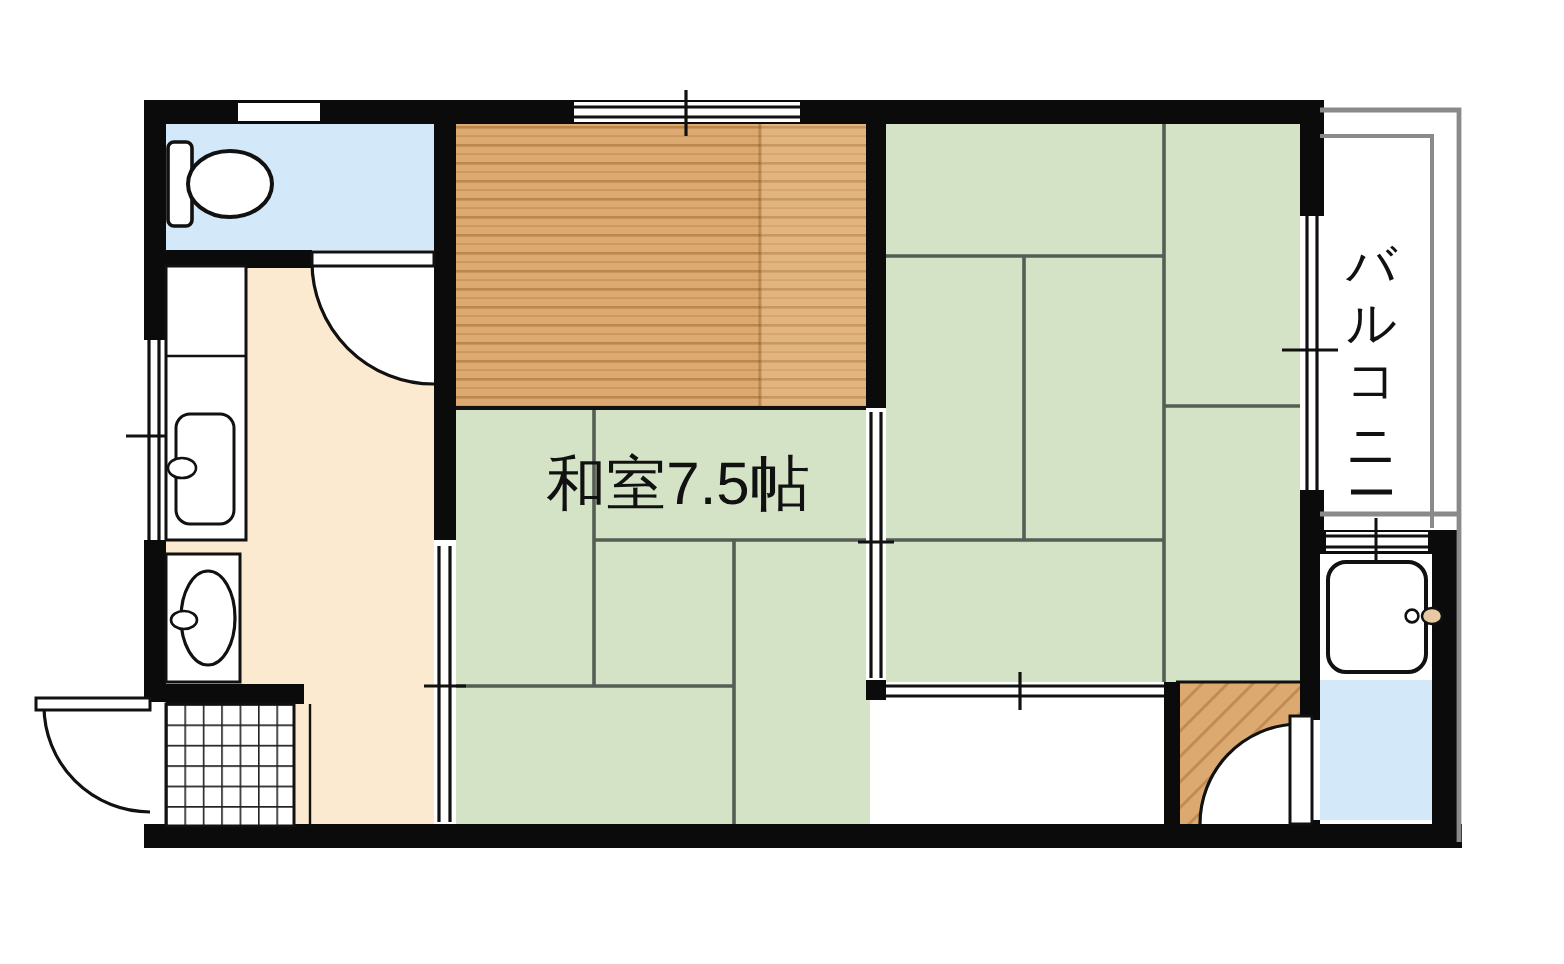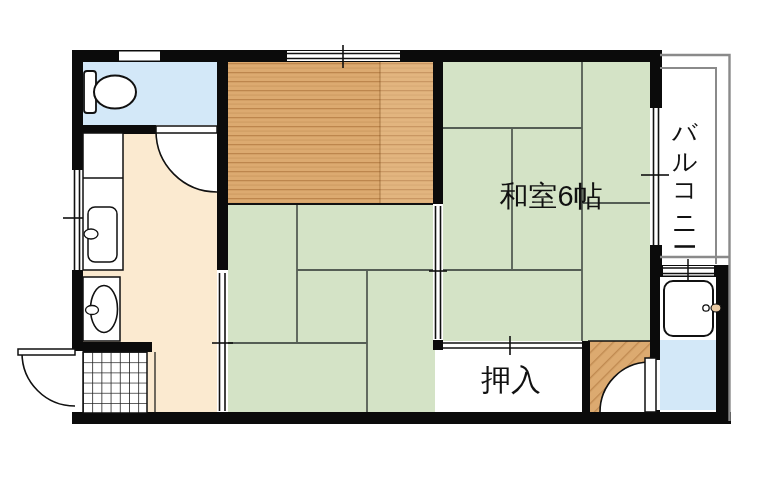--- a/index.html
+++ b/index.html
@@ -194,7 +194,6 @@
   </g>
 </svg>
 
-<div class="room-label lbl-w6">和室6帖</div>
 <div class="room-label lbl-oshiire">押入</div>
 <div class="room-label lbl-balcony">バルコニー</div>
 

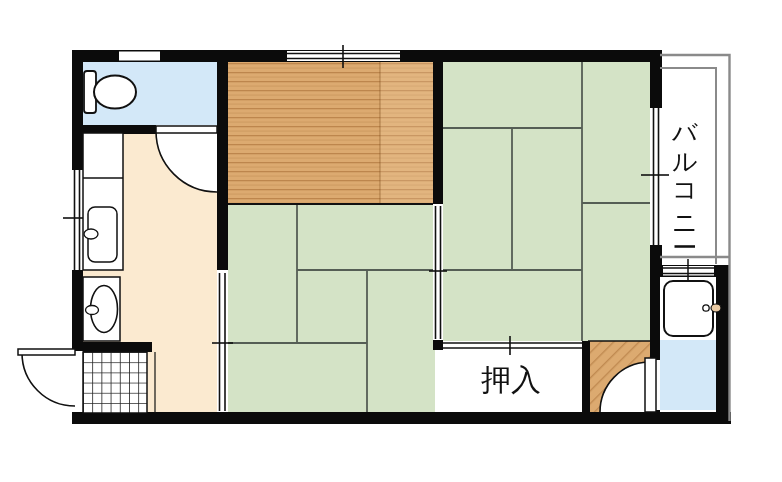--- a/index.html
+++ b/index.html
@@ -194,6 +194,7 @@
   </g>
 </svg>
 
+<div class="room-label lbl-w75">和室7.5帖</div>
 <div class="room-label lbl-oshiire">押入</div>
 <div class="room-label lbl-balcony">バルコニー</div>
 

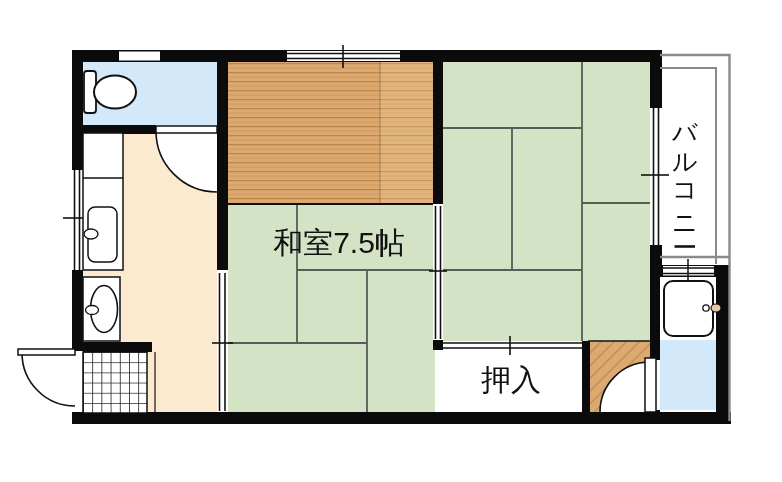--- a/index.html
+++ b/index.html
@@ -195,7 +195,6 @@
 </svg>
 
 <div class="room-label lbl-w75">和室7.5帖</div>
-<div class="room-label lbl-oshiire">押入</div>
 <div class="room-label lbl-balcony">バルコニー</div>
 
 </div>

